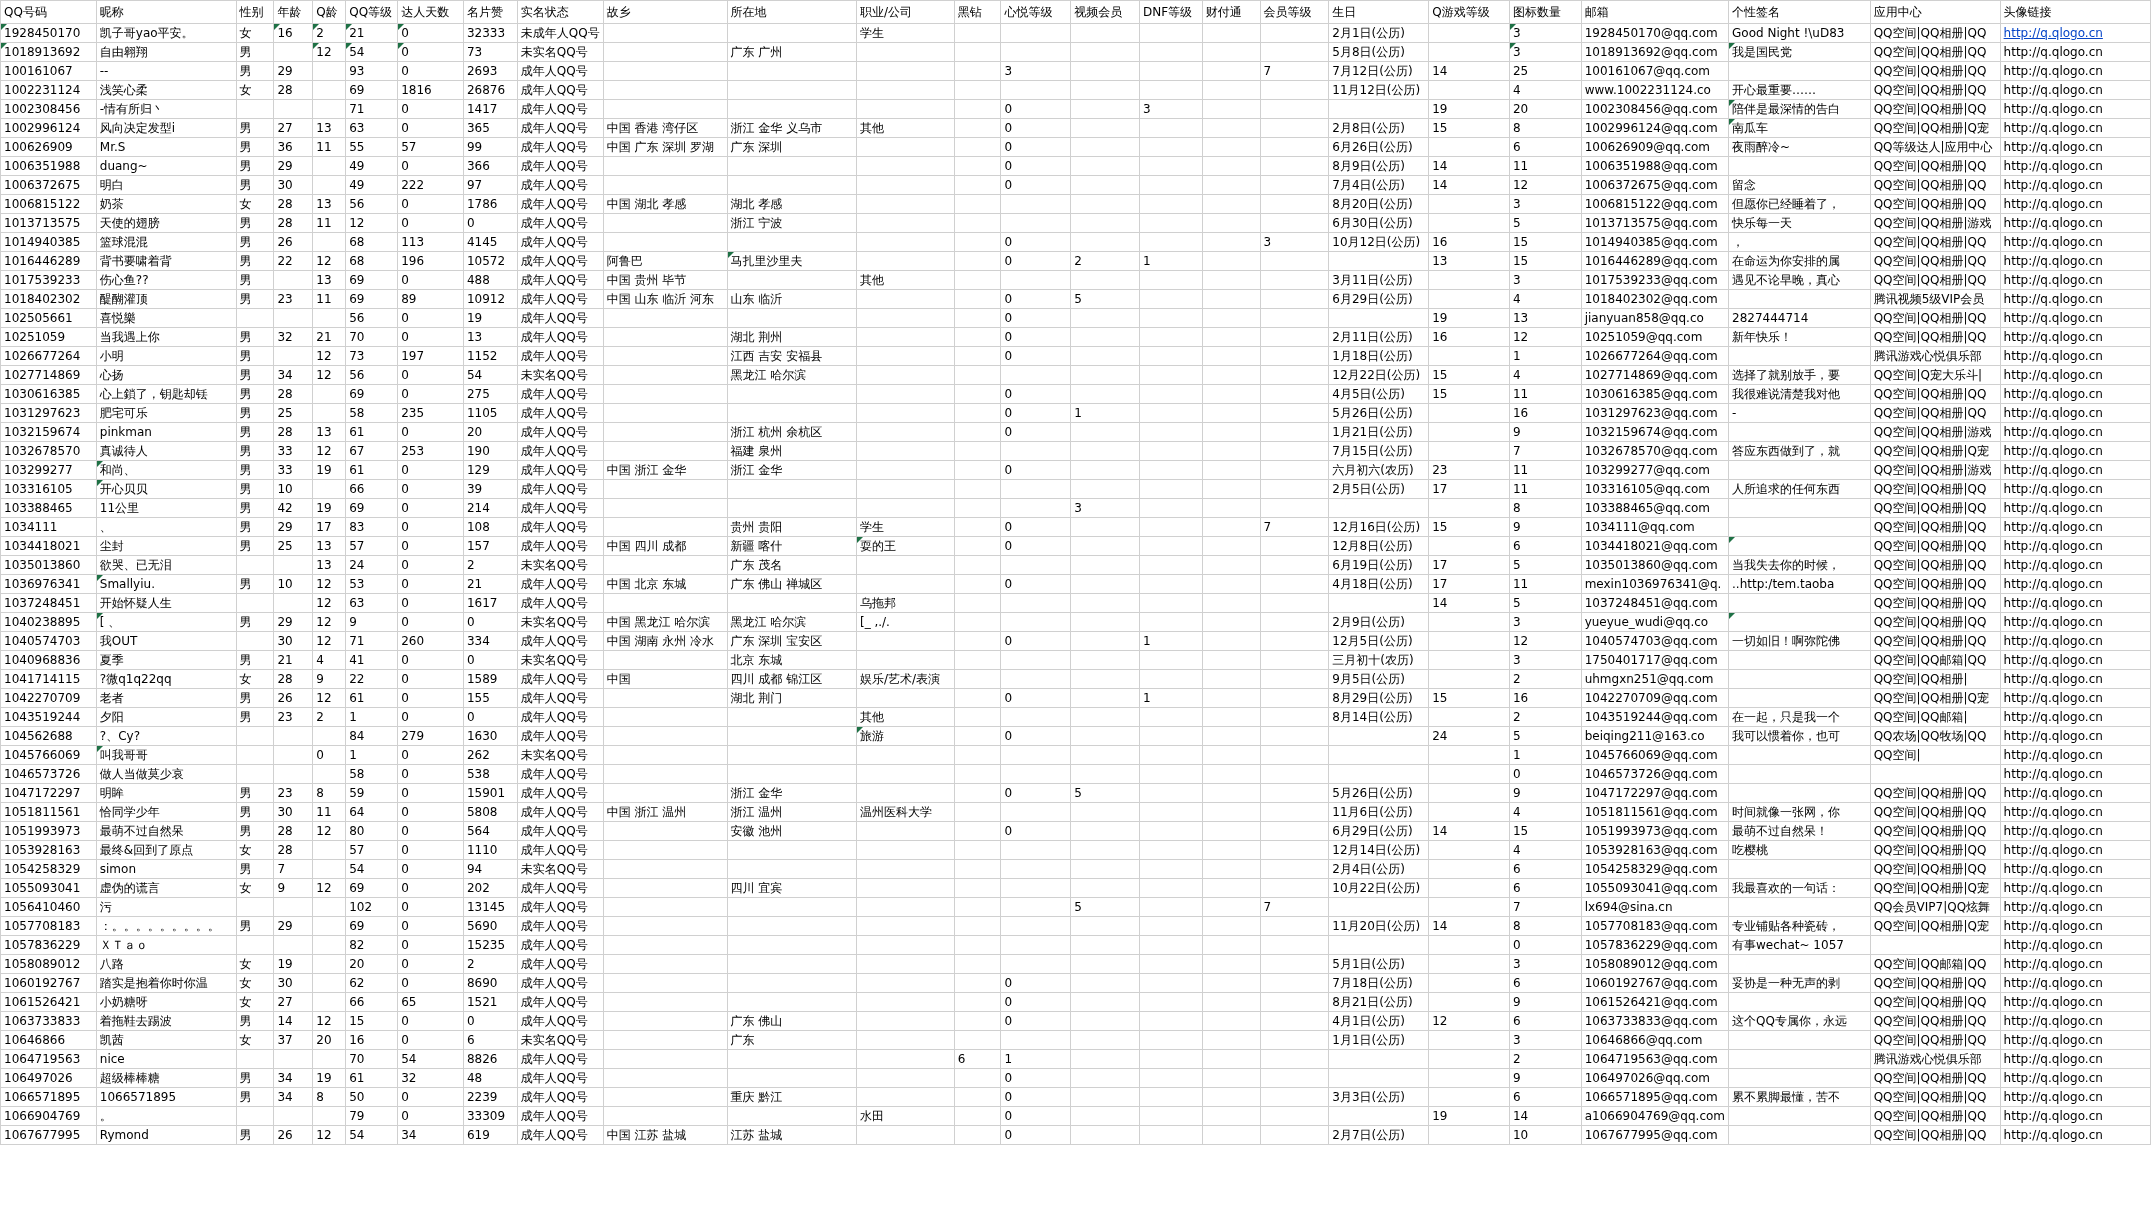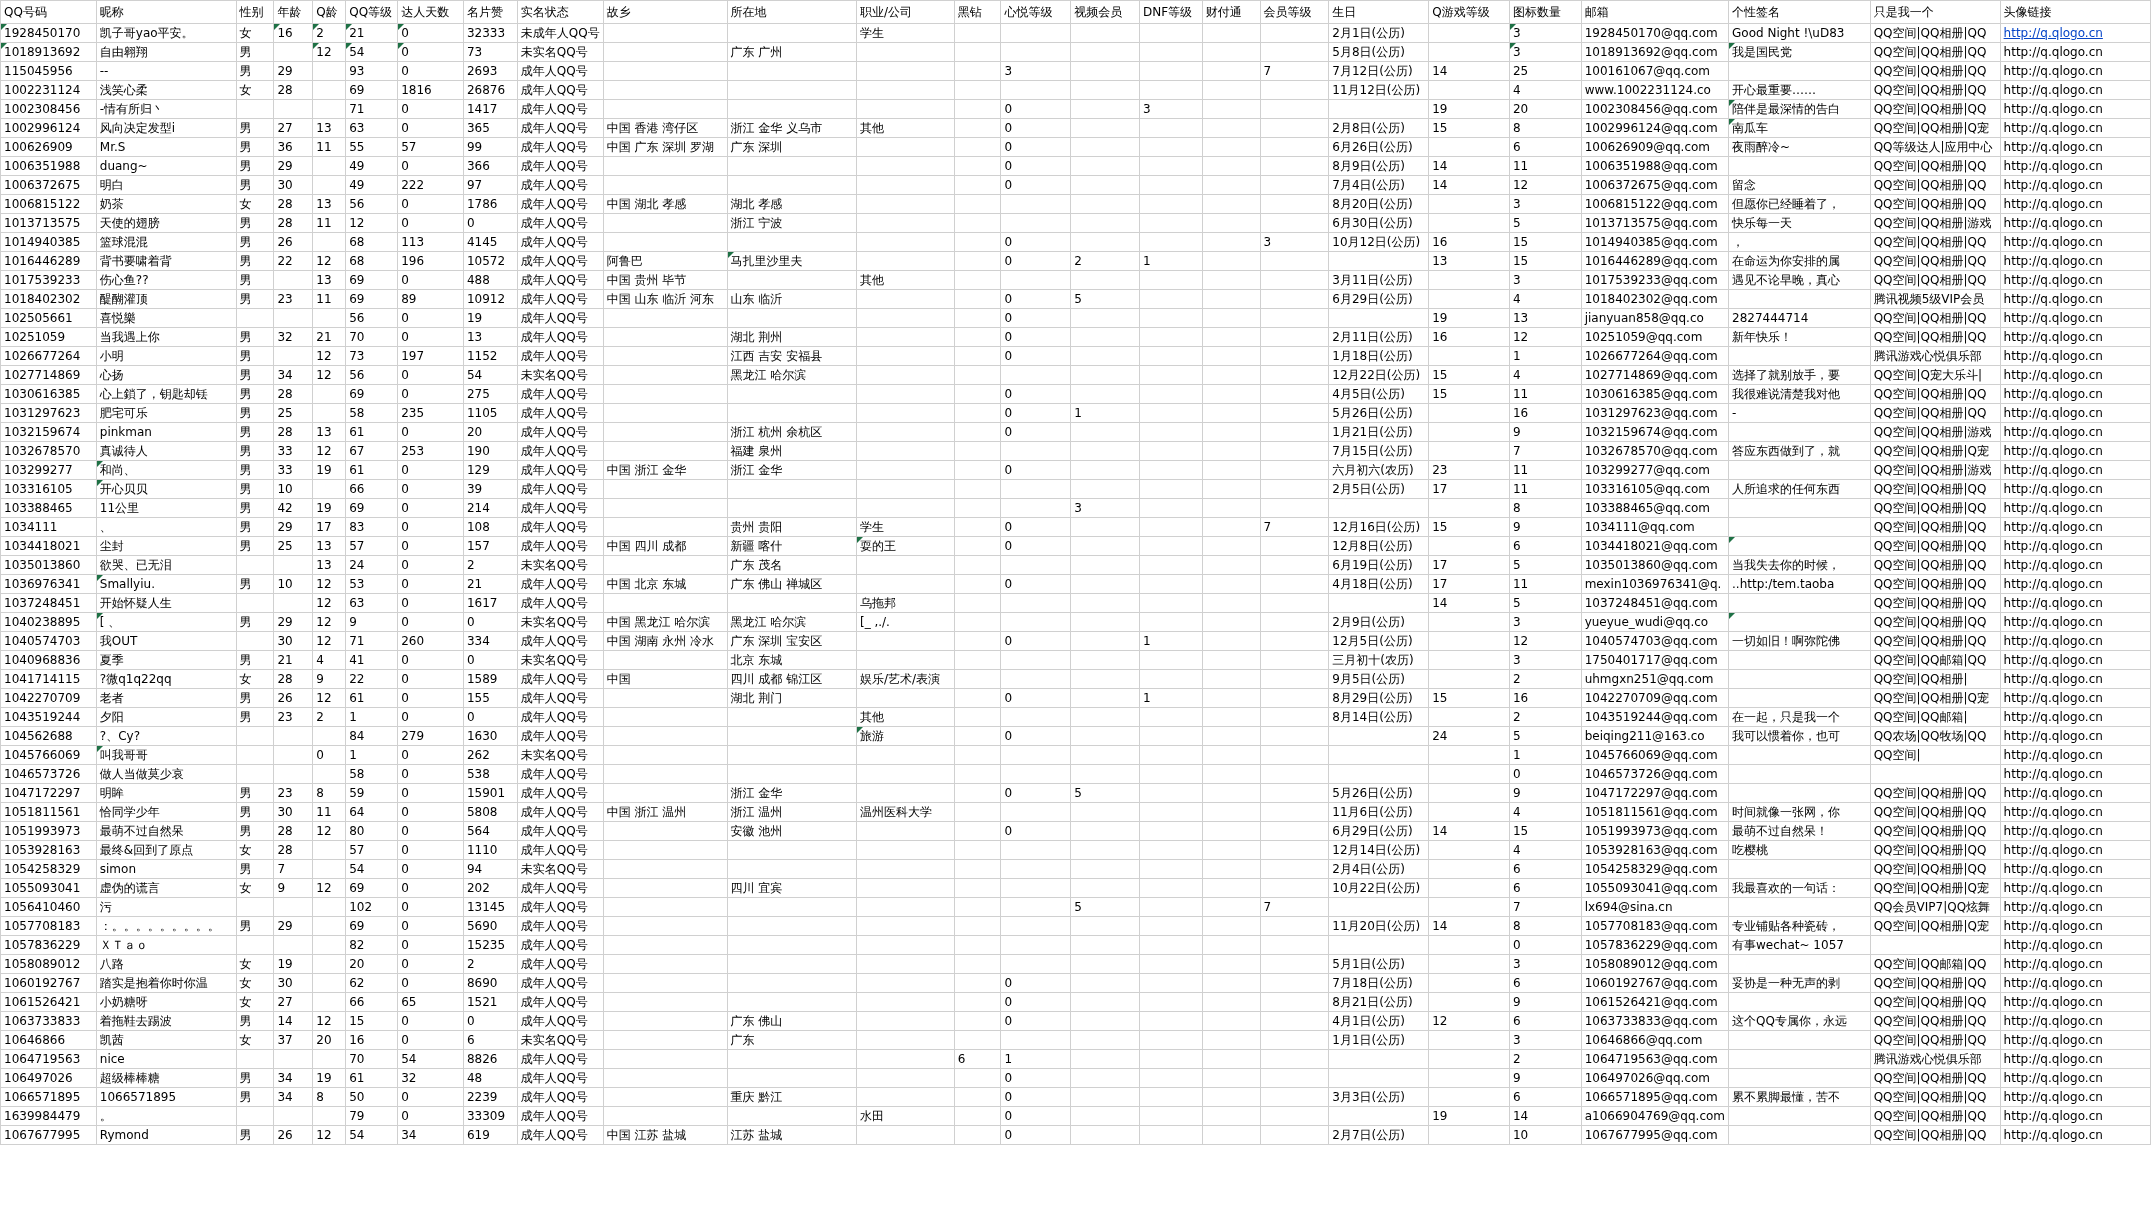--- a/index.html
+++ b/index.html
@@ -87,7 +87,7 @@
           <th>图标数量</th>
           <th>邮箱</th>
           <th>个性签名</th>
-          <th>只是我一个</th>
+          <th>应用中心</th>
           <th>头像链接</th>
         </tr>
       </thead>

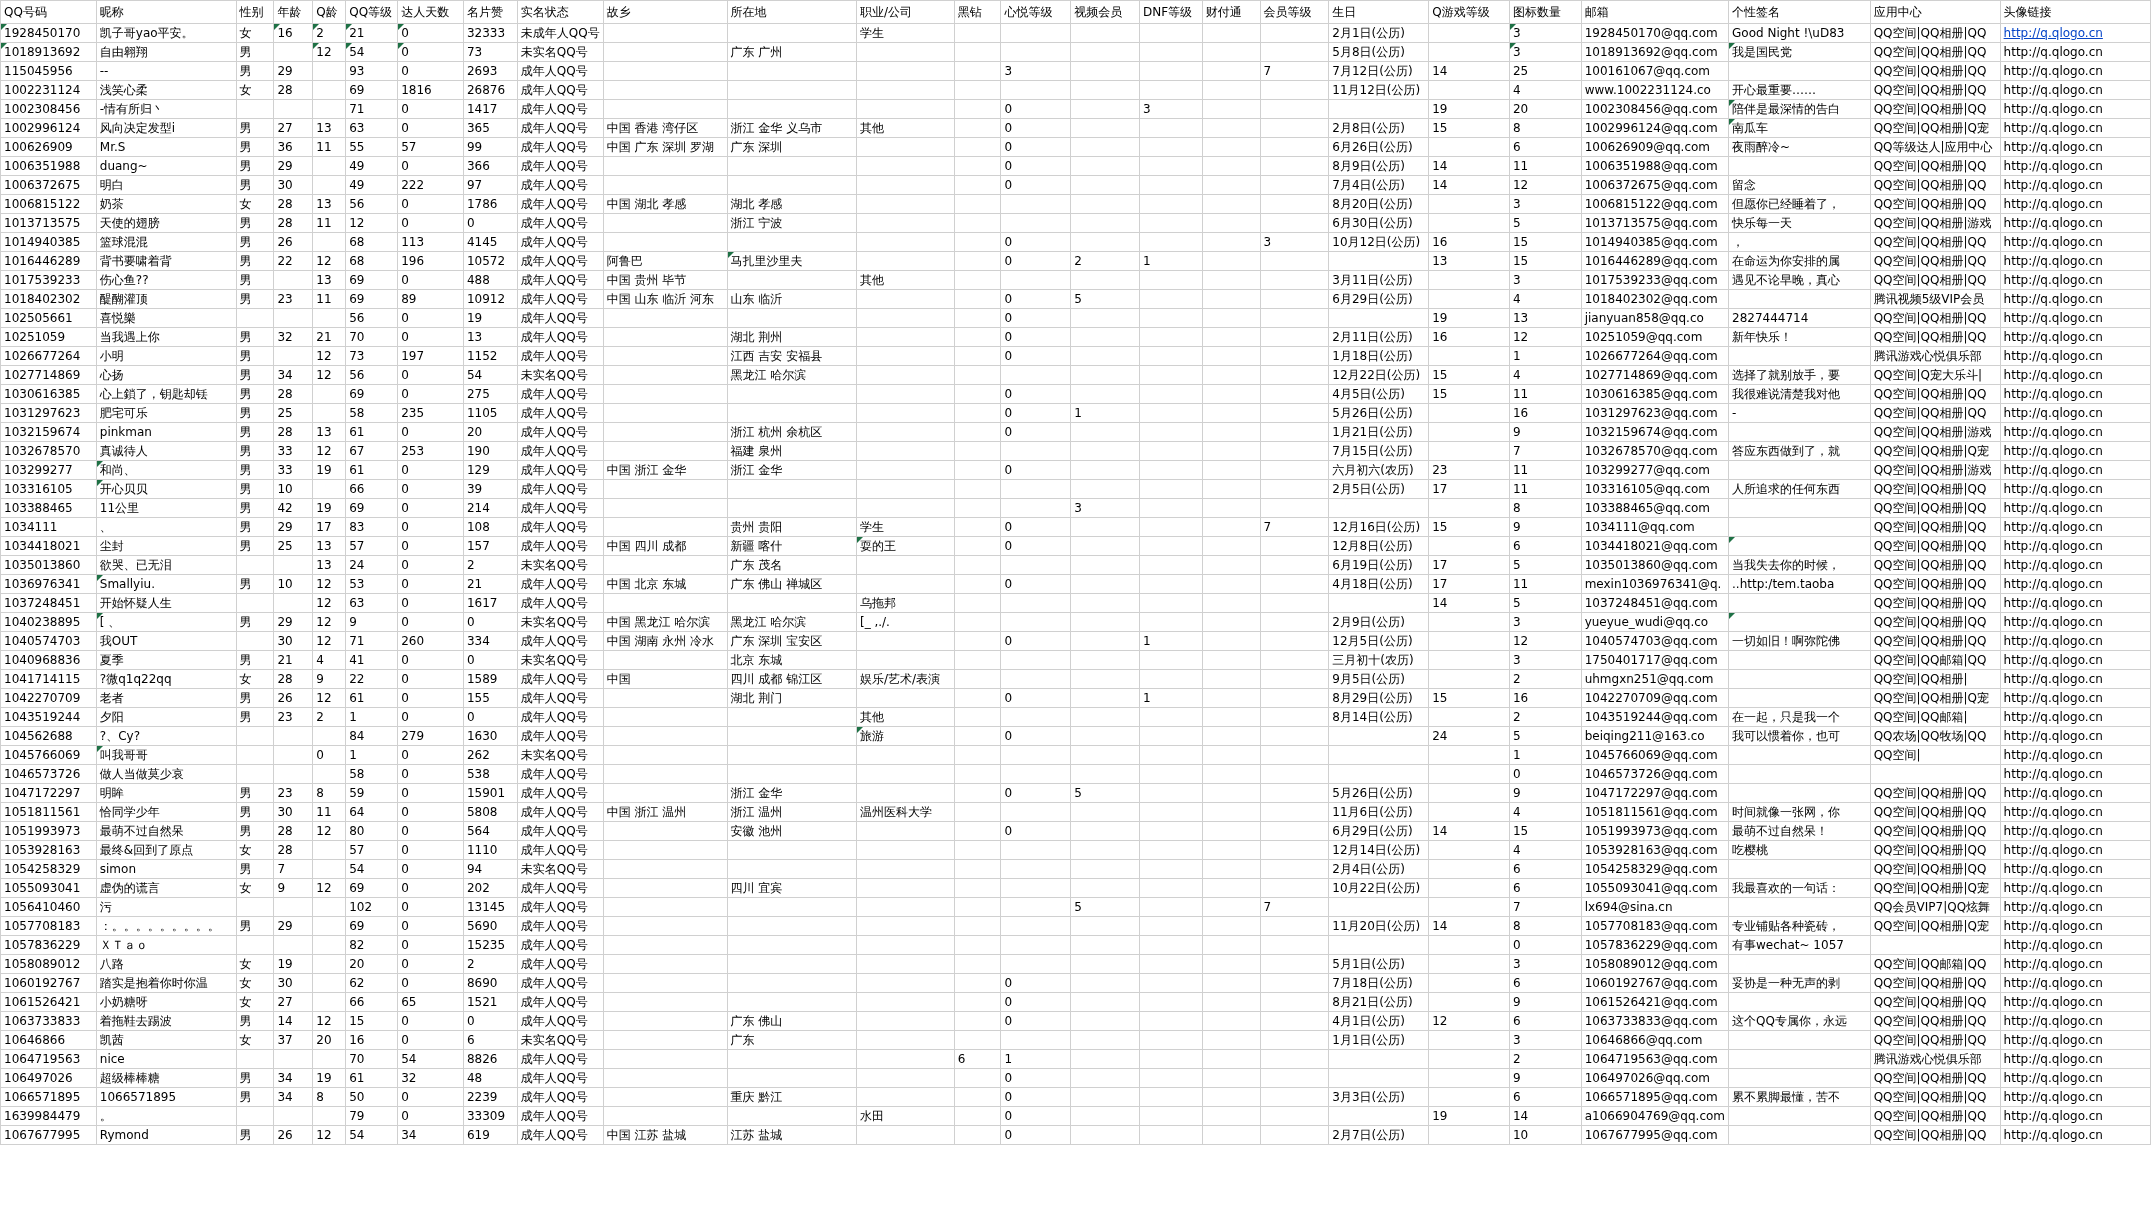--- a/index.html
+++ b/index.html
@@ -147,7 +147,7 @@
           <td>http://q.qlogo.cn</td>
         </tr>
         <tr>
-          <td>115045956</td>
+          <td>100161067</td>
           <td>--</td>
           <td>男</td>
           <td>29</td>

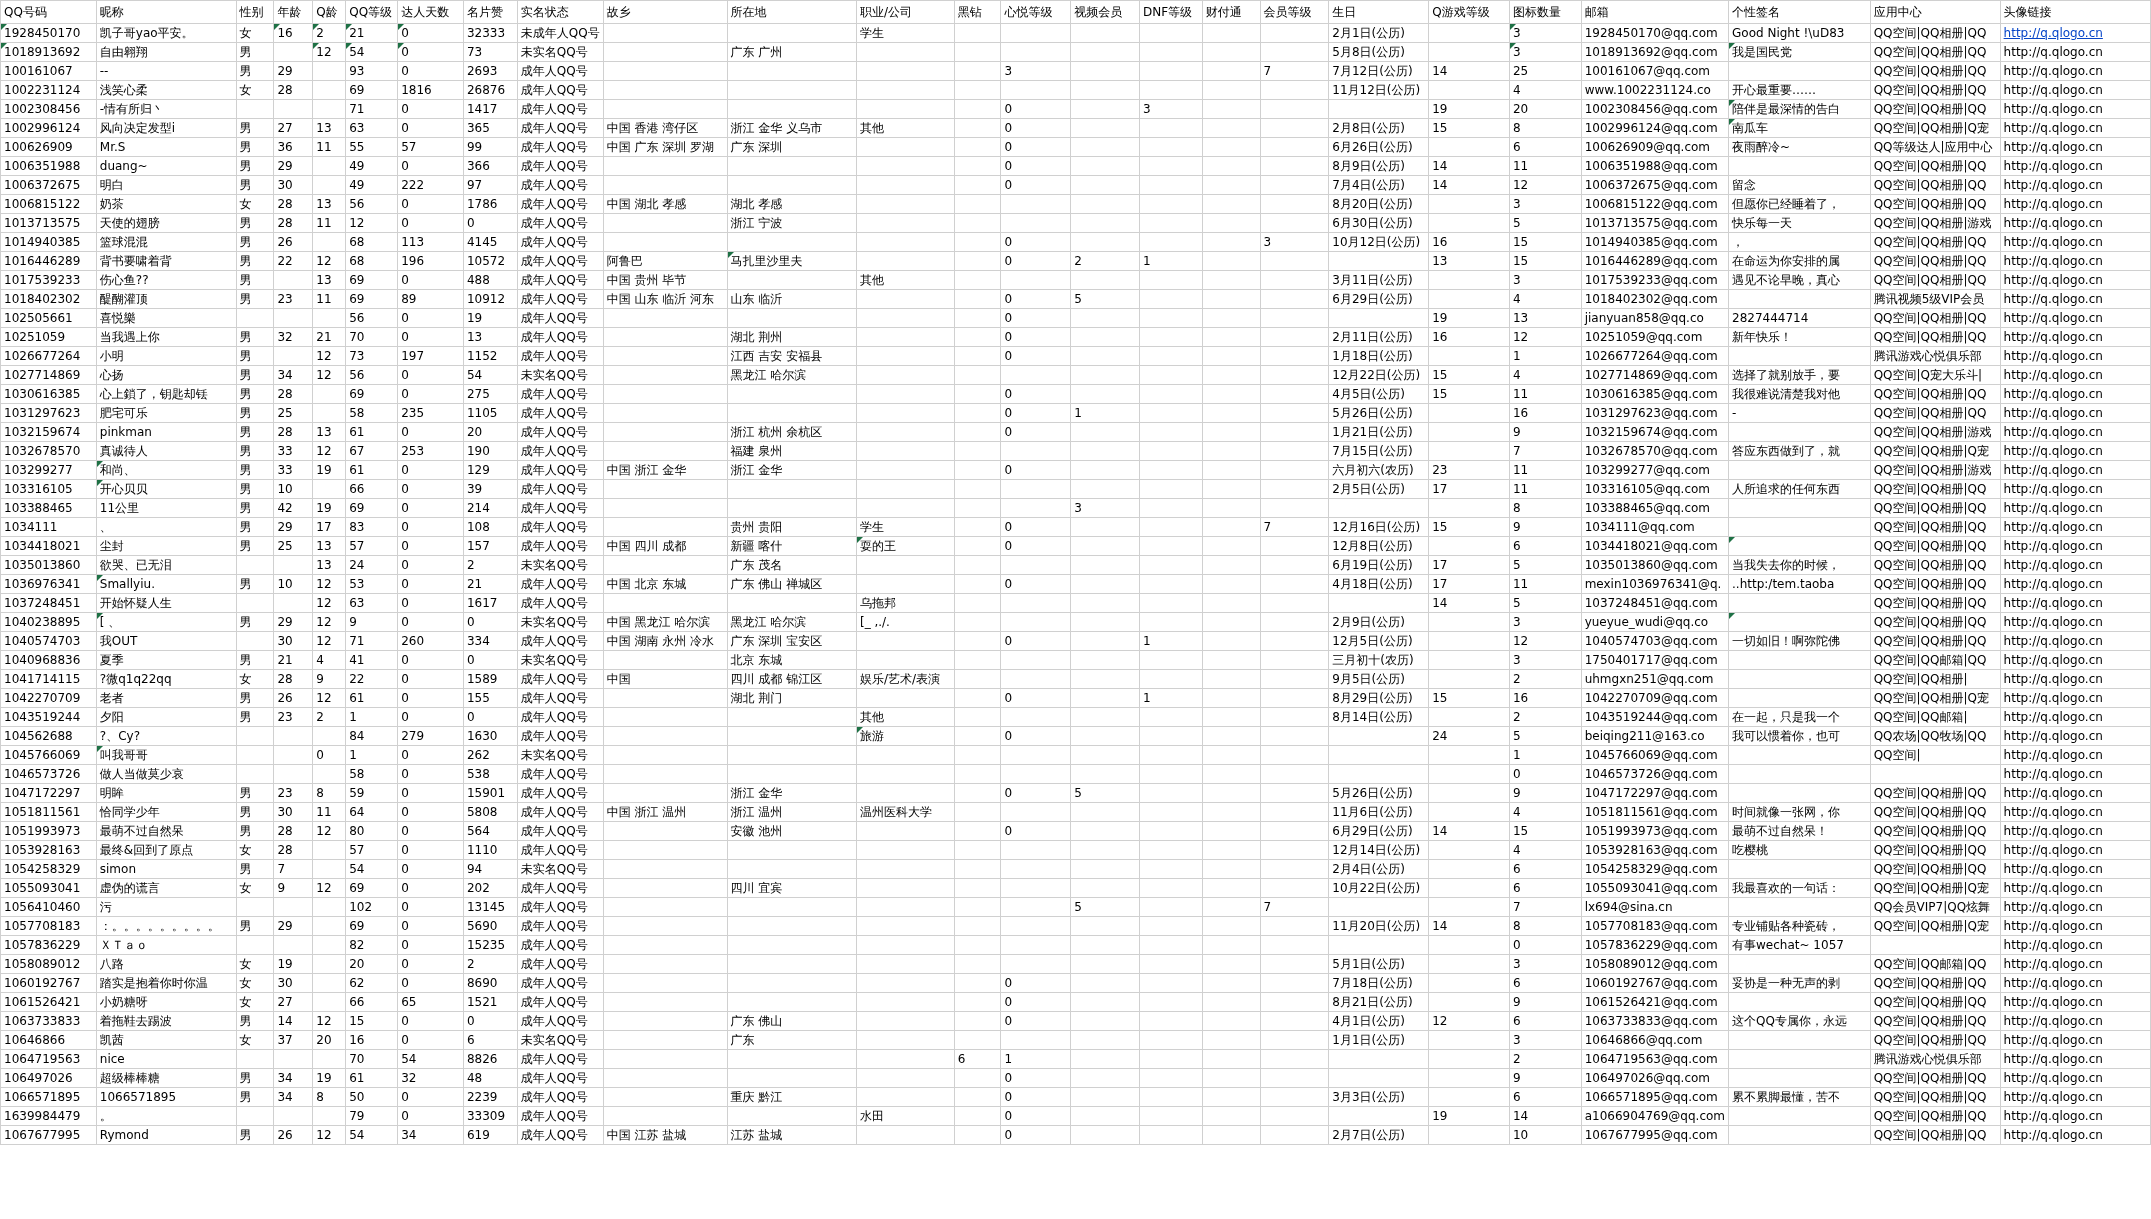--- a/index.html
+++ b/index.html
@@ -1632,7 +1632,7 @@
           <td>http://q.qlogo.cn</td>
         </tr>
         <tr>
-          <td>1639984479</td>
+          <td>1066904769</td>
           <td>。</td>
           <td></td>
           <td></td>

